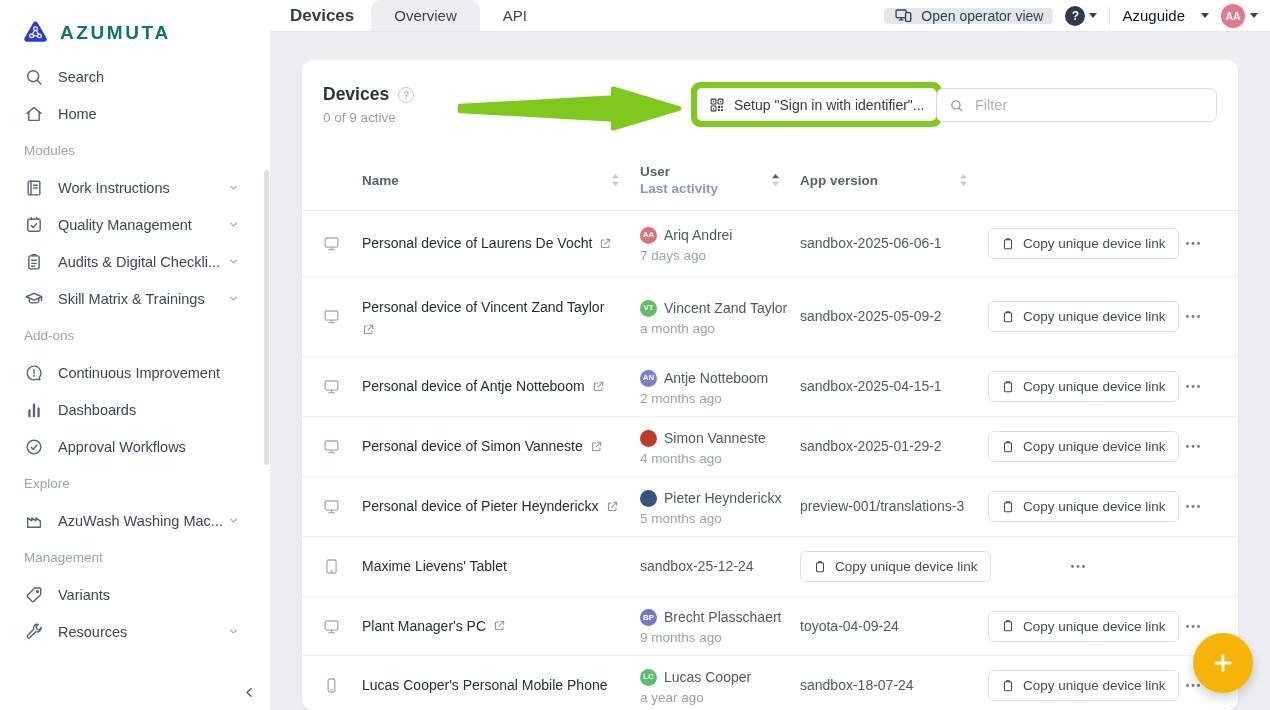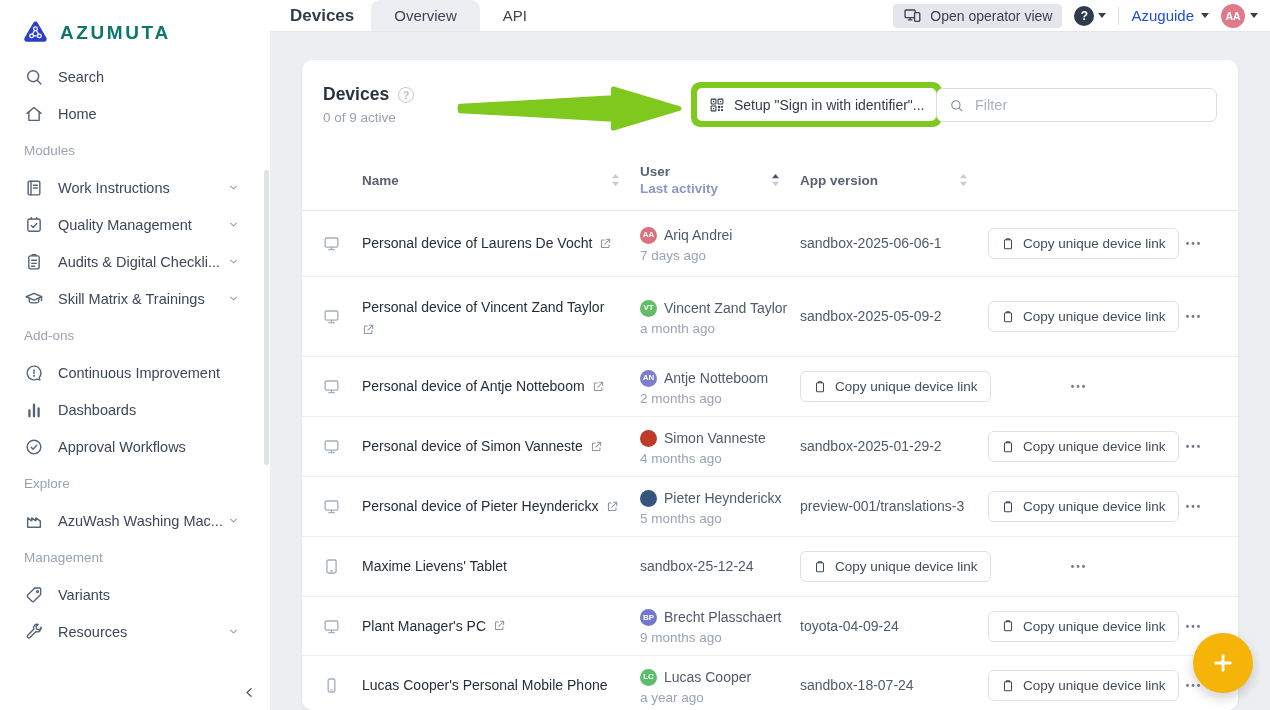--- a/index.html
+++ b/index.html
@@ -32,7 +32,7 @@
   .tab.first{margin-left:17px;}
   .tab.active{background:#EDEEF1;}
   .tb-right{margin-left:auto;display:flex;align-items:center;gap:12px;padding-right:12px;}
-  .op-btn{display:flex;align-items:center;gap:8px;background:#E4E6EB;border:none;border-radius:4px;height:24px;padding:0 10px;font-size:14px;color:#39414D;font-family:inherit;cursor:pointer;}
+  .op-btn{display:flex;align-items:center;gap:8px;background:#E4E6EB;border:none;border-radius:4px;height:16px;padding:0 10px;font-size:14px;color:#39414D;font-family:inherit;cursor:pointer;}
   .op-btn svg{width:19px;height:19px;color:#39414D;}
   .help-wrap{display:flex;align-items:center;gap:4px;cursor:pointer;}
   .help{width:20px;height:20px;border-radius:50%;background:#2E3A4E;color:#fff;font-size:12px;font-weight:700;display:flex;align-items:center;justify-content:center;}

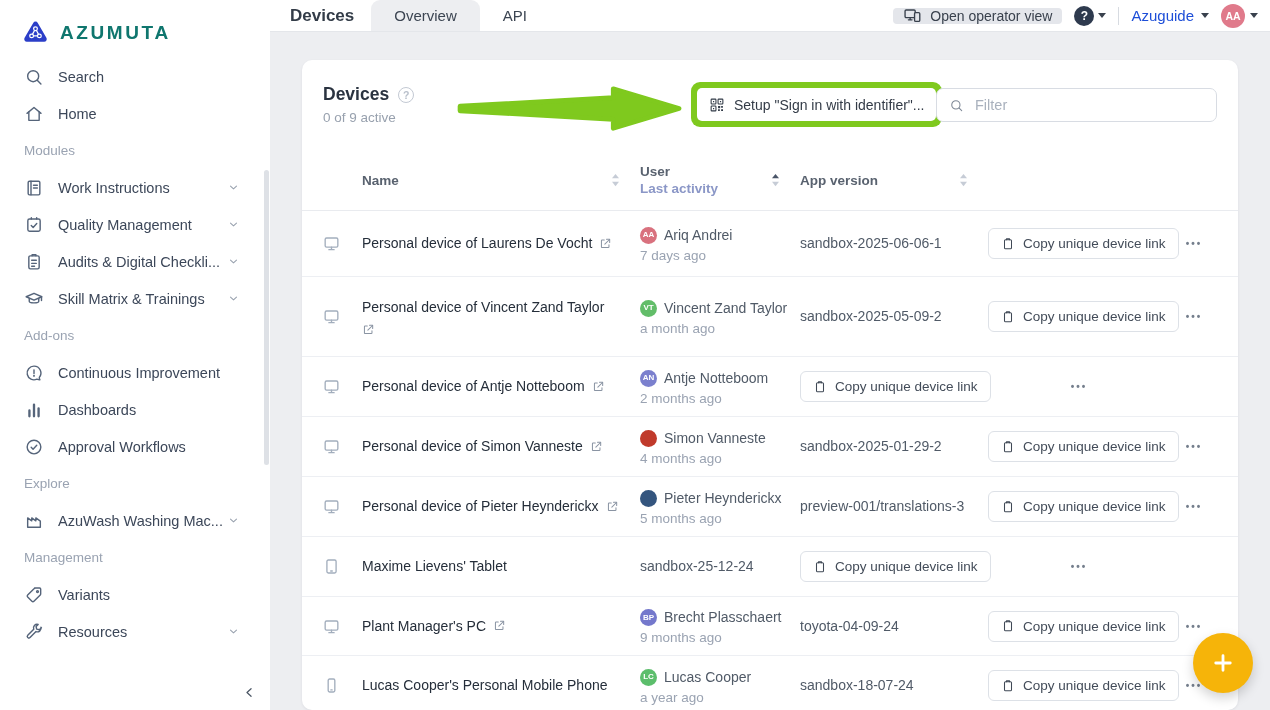--- a/index.html
+++ b/index.html
@@ -39,7 +39,7 @@
   .caret{display:flex;width:8px;height:5px;color:#39414D;}
   .caret svg{width:100%;height:100%;}
   .tb-div{width:1px;height:18px;background:#D7DBE1;}
-  .guide{display:flex;align-items:center;gap:7px;font-size:15px;color:#1d4ed8;cursor:pointer;}
+  .guide{display:flex;align-items:center;gap:16px;font-size:15px;color:#0f172a;cursor:pointer;}
   .av-wrap{display:flex;align-items:center;gap:5px;cursor:pointer;}
   .tb-avatar{width:24px;height:24px;border-radius:50%;color:#fff;font-size:10.5px;font-weight:700;display:flex;align-items:center;justify-content:center;}
 

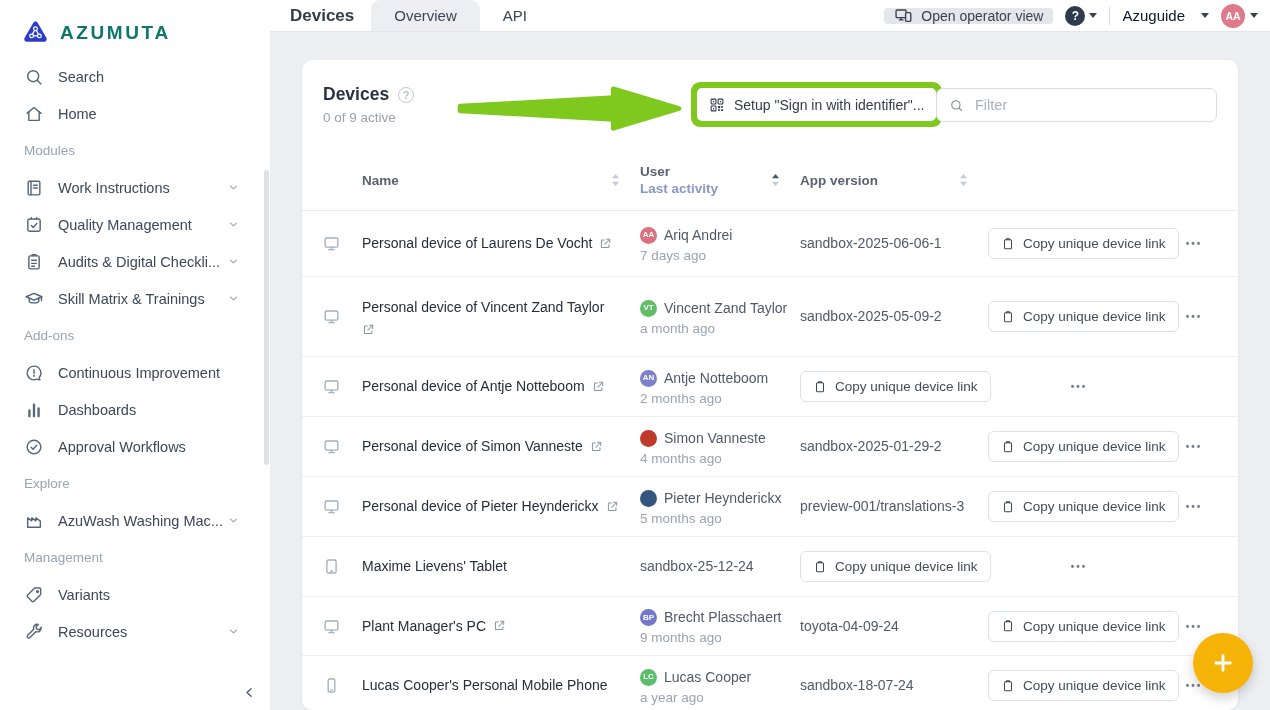--- a/index.html
+++ b/index.html
@@ -483,6 +483,7 @@
       </div>
       <div class="u-time">2 months ago</div>
     </div>
+    <div class="c-app">sandbox-2025-04-15-1</div>
     <div class="c-btn">
       <button class="copy-btn">
         <span style="display:flex;width:14px;height:14px;color:#3F4855;">

